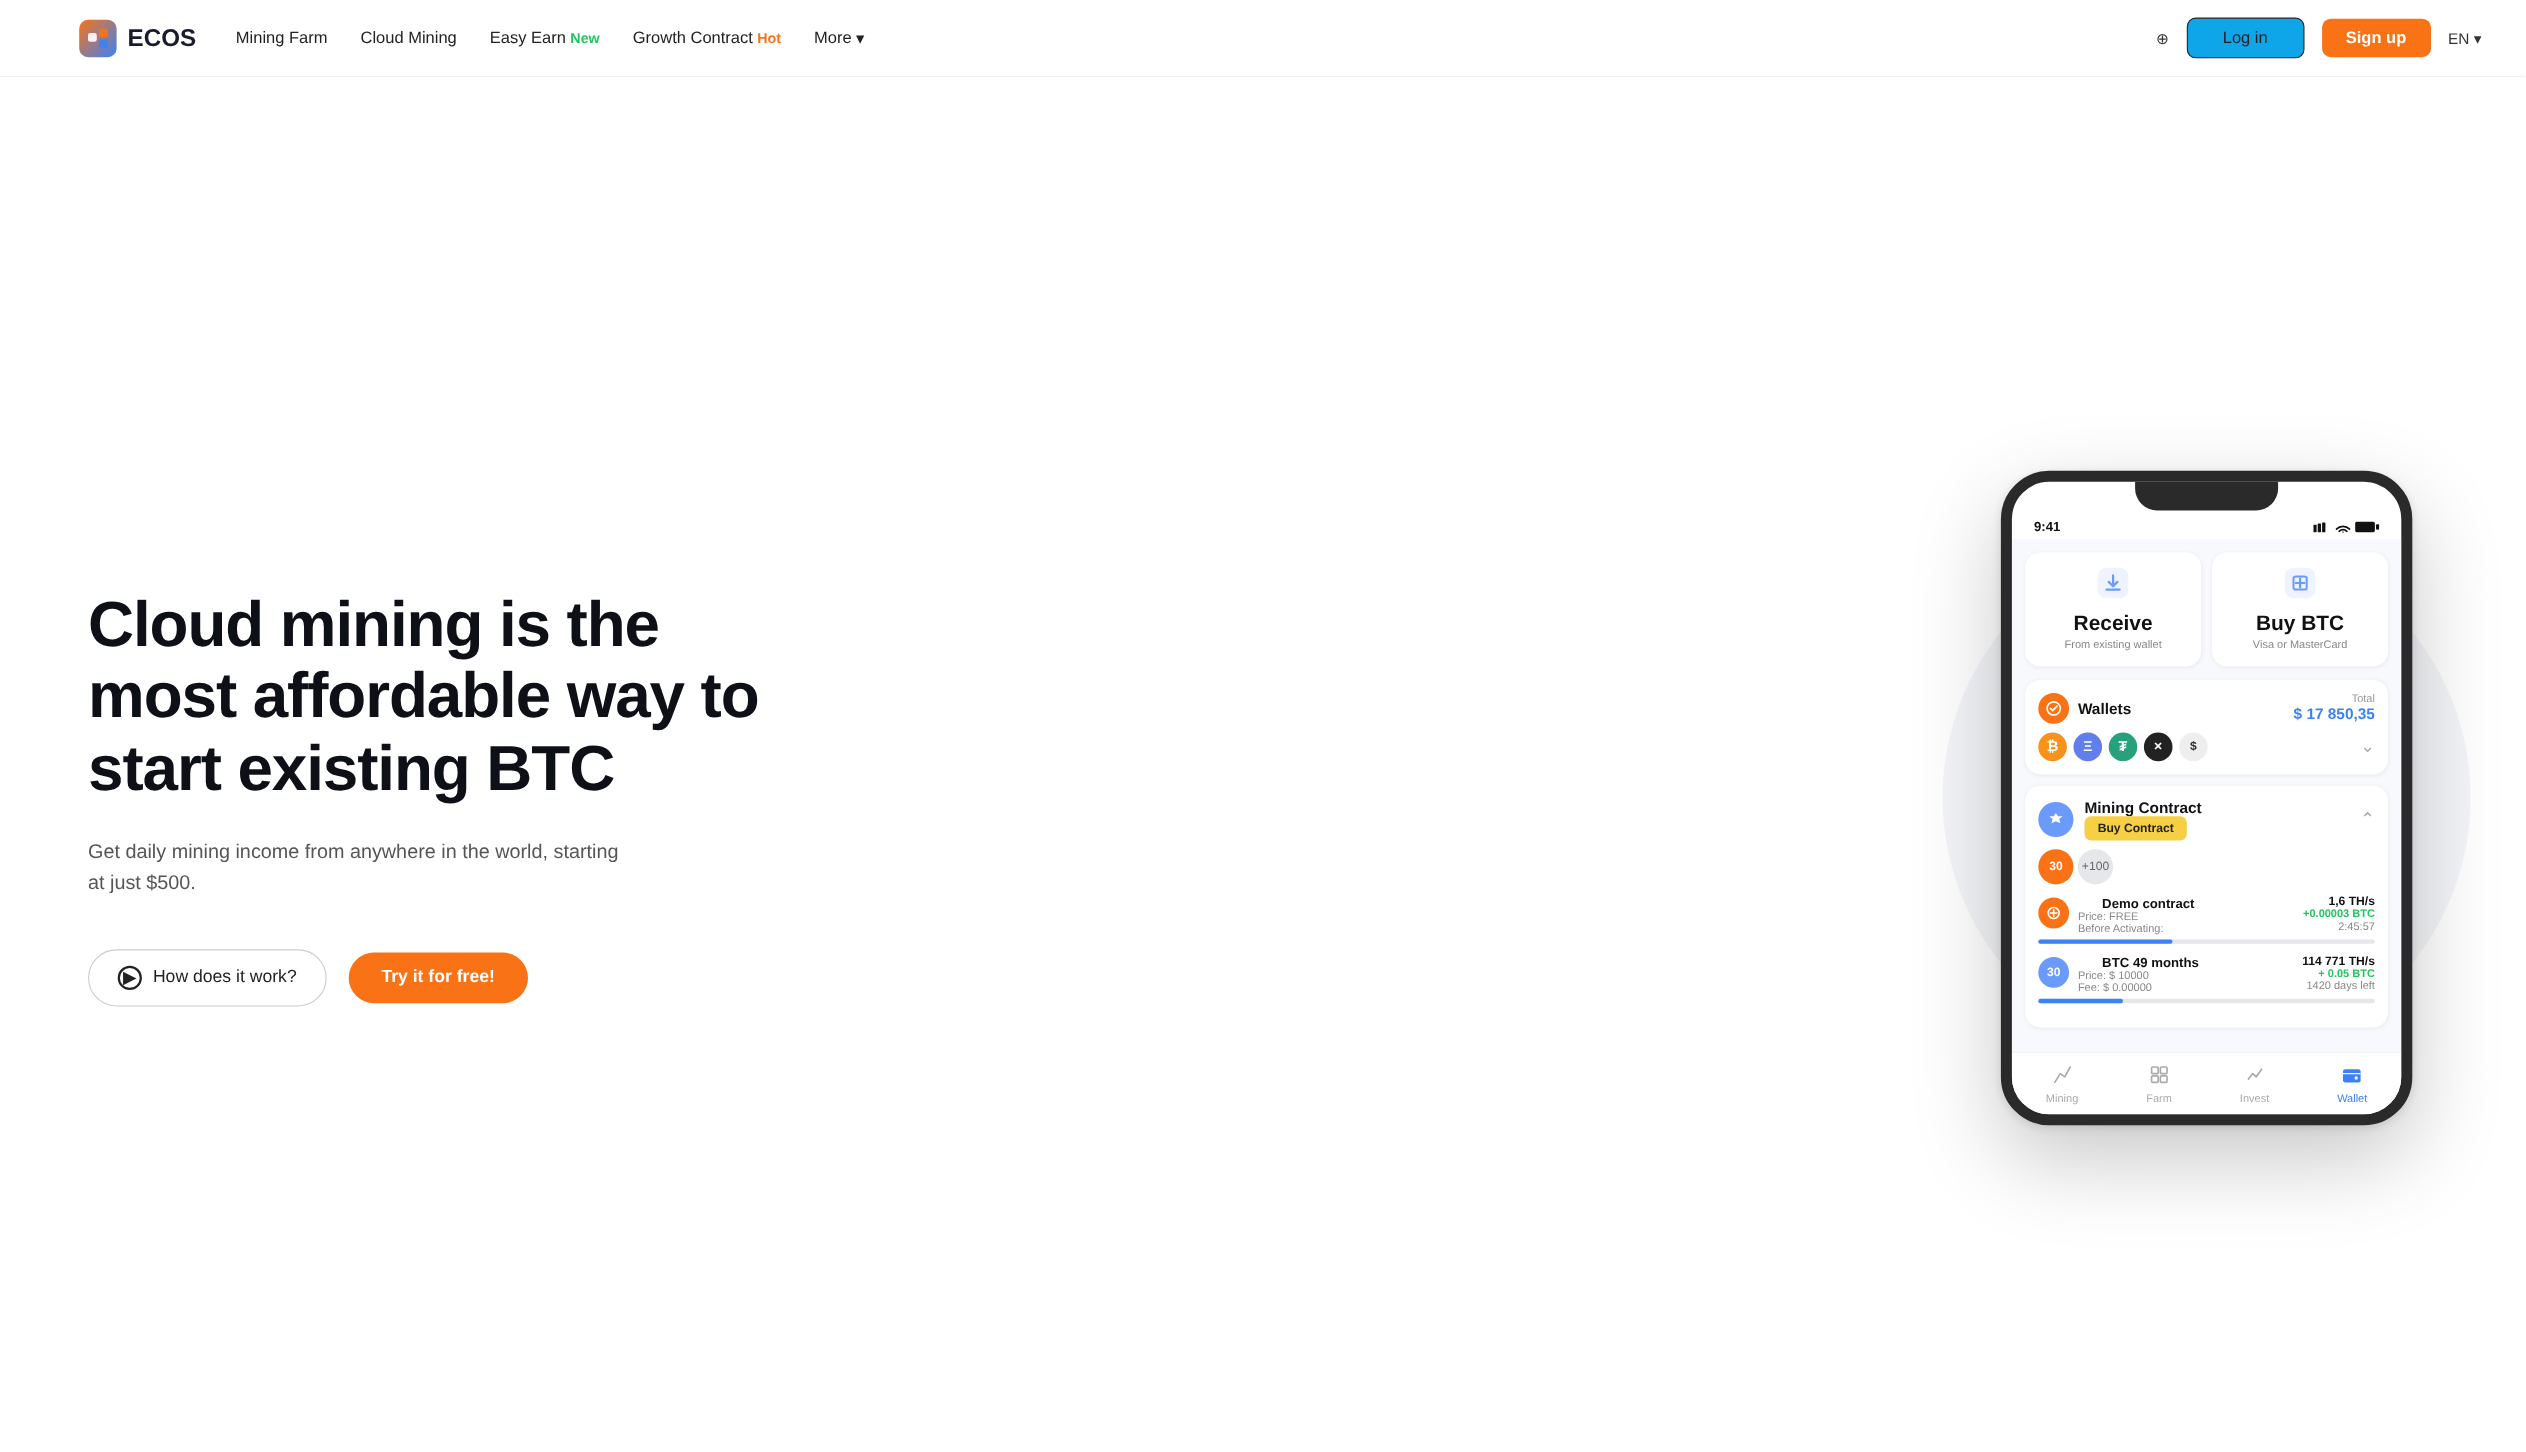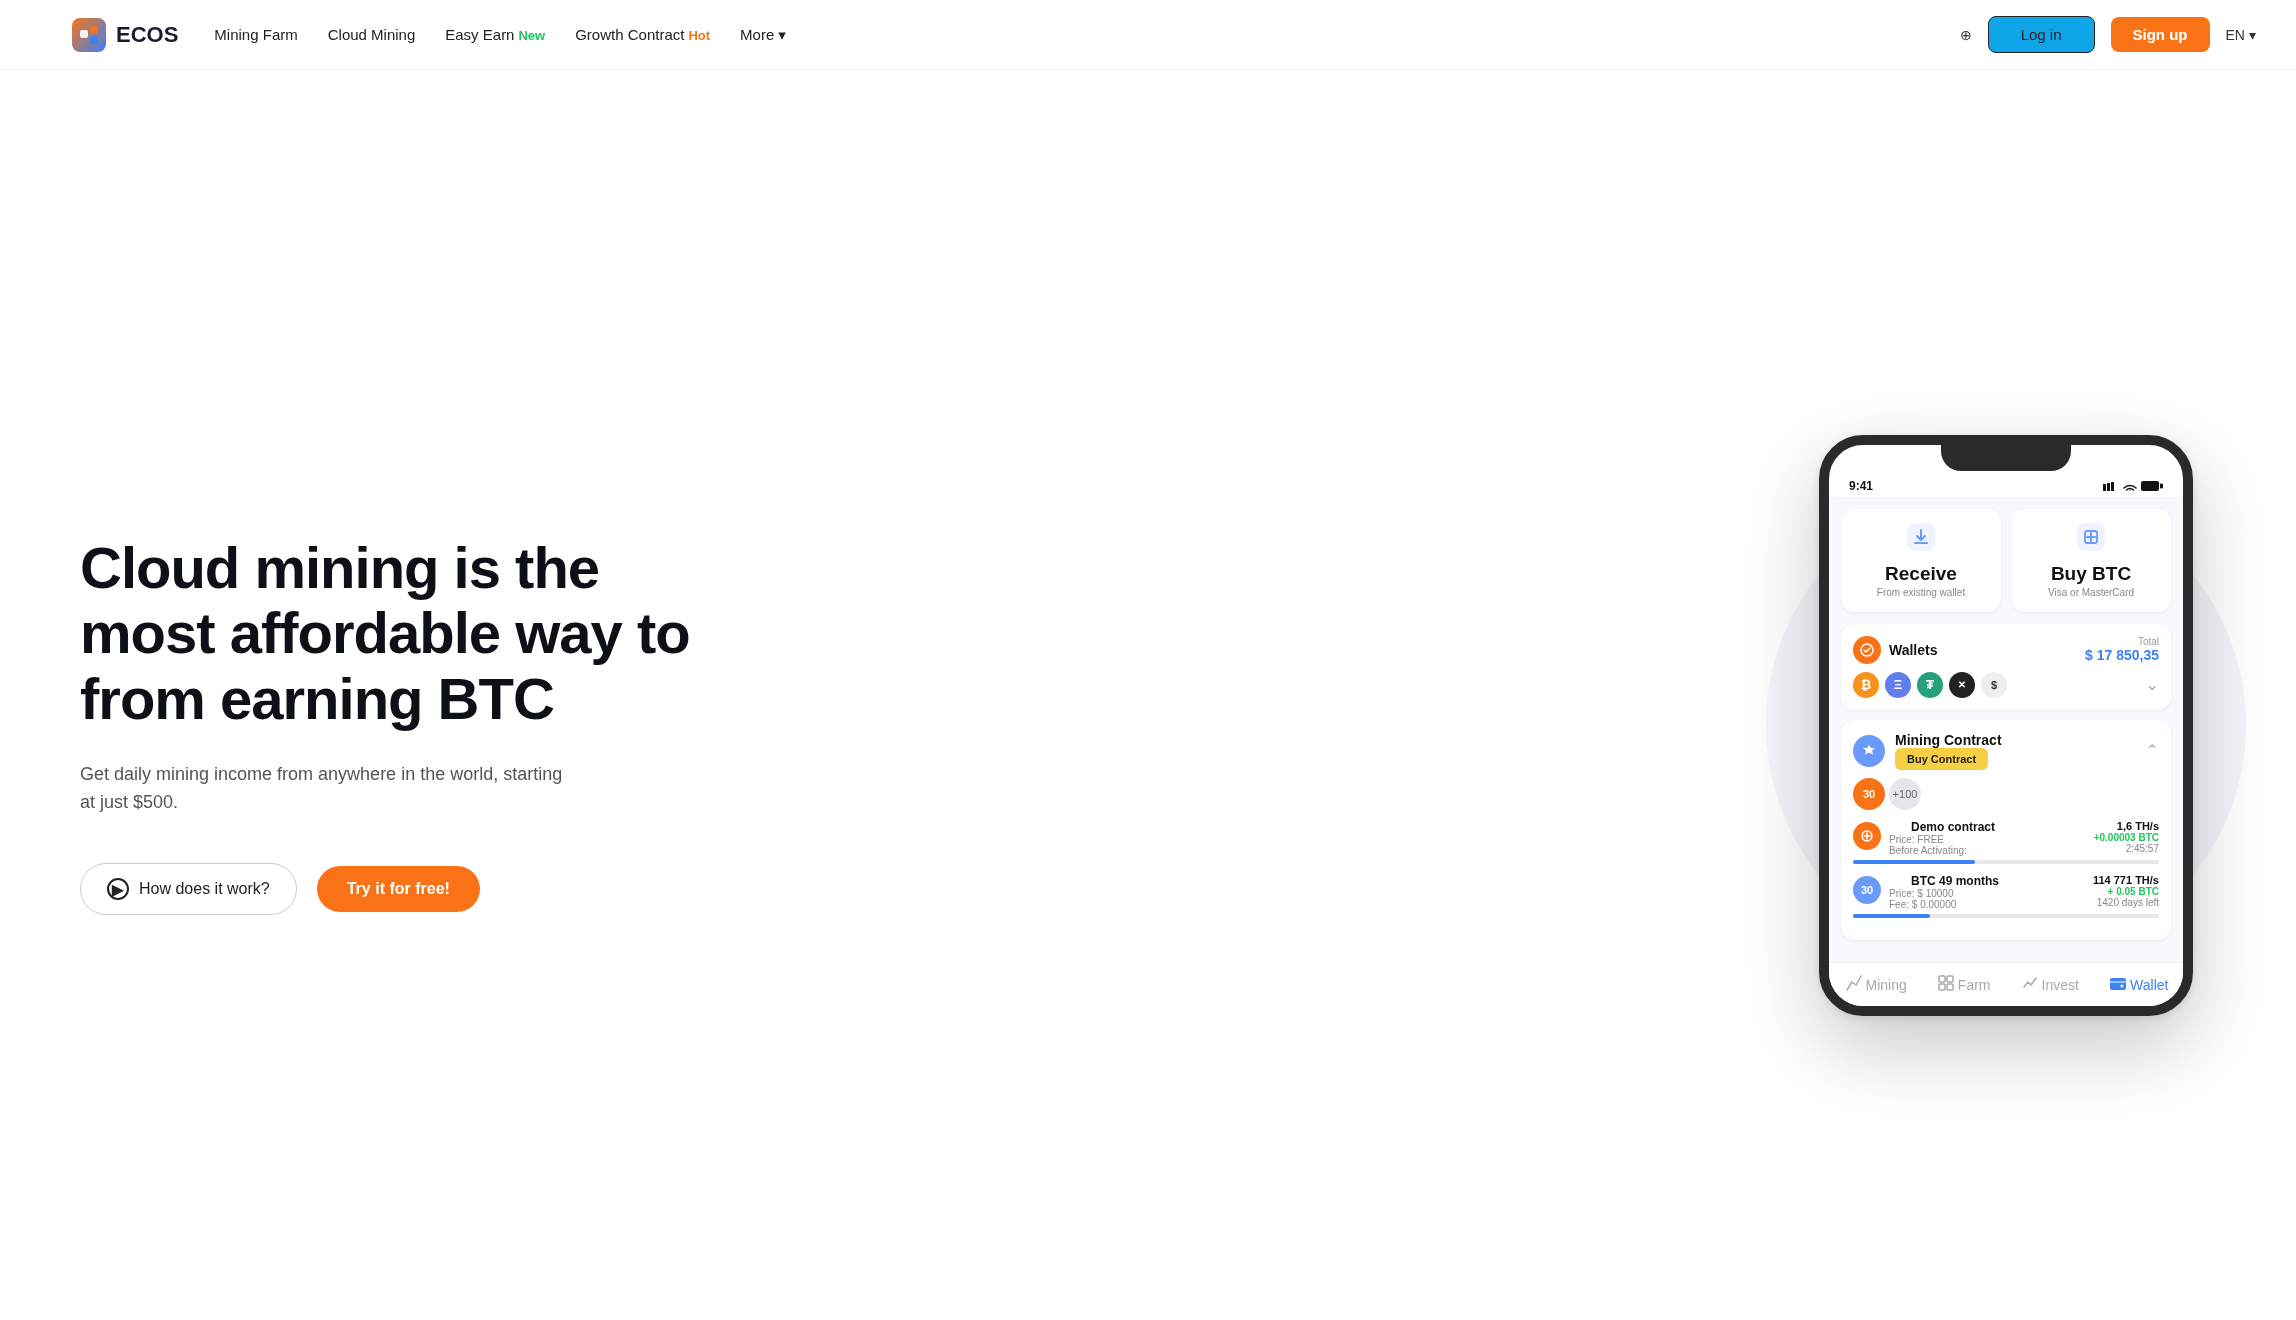--- a/index.html
+++ b/index.html
@@ -244,7 +244,7 @@
 
 <section class="hero">
   <div class="hero-left">
-    <h1 class="hero-title">Cloud mining is the most affordable way to from earning BTC</h1>
+    <h1 class="hero-title">Cloud mining is the most affordable way to start existing BTC</h1>
     <p class="hero-sub">Get daily mining income from anywhere in the world, starting at just $500.</p>
     <div class="hero-actions">
       <button class="btn-how">

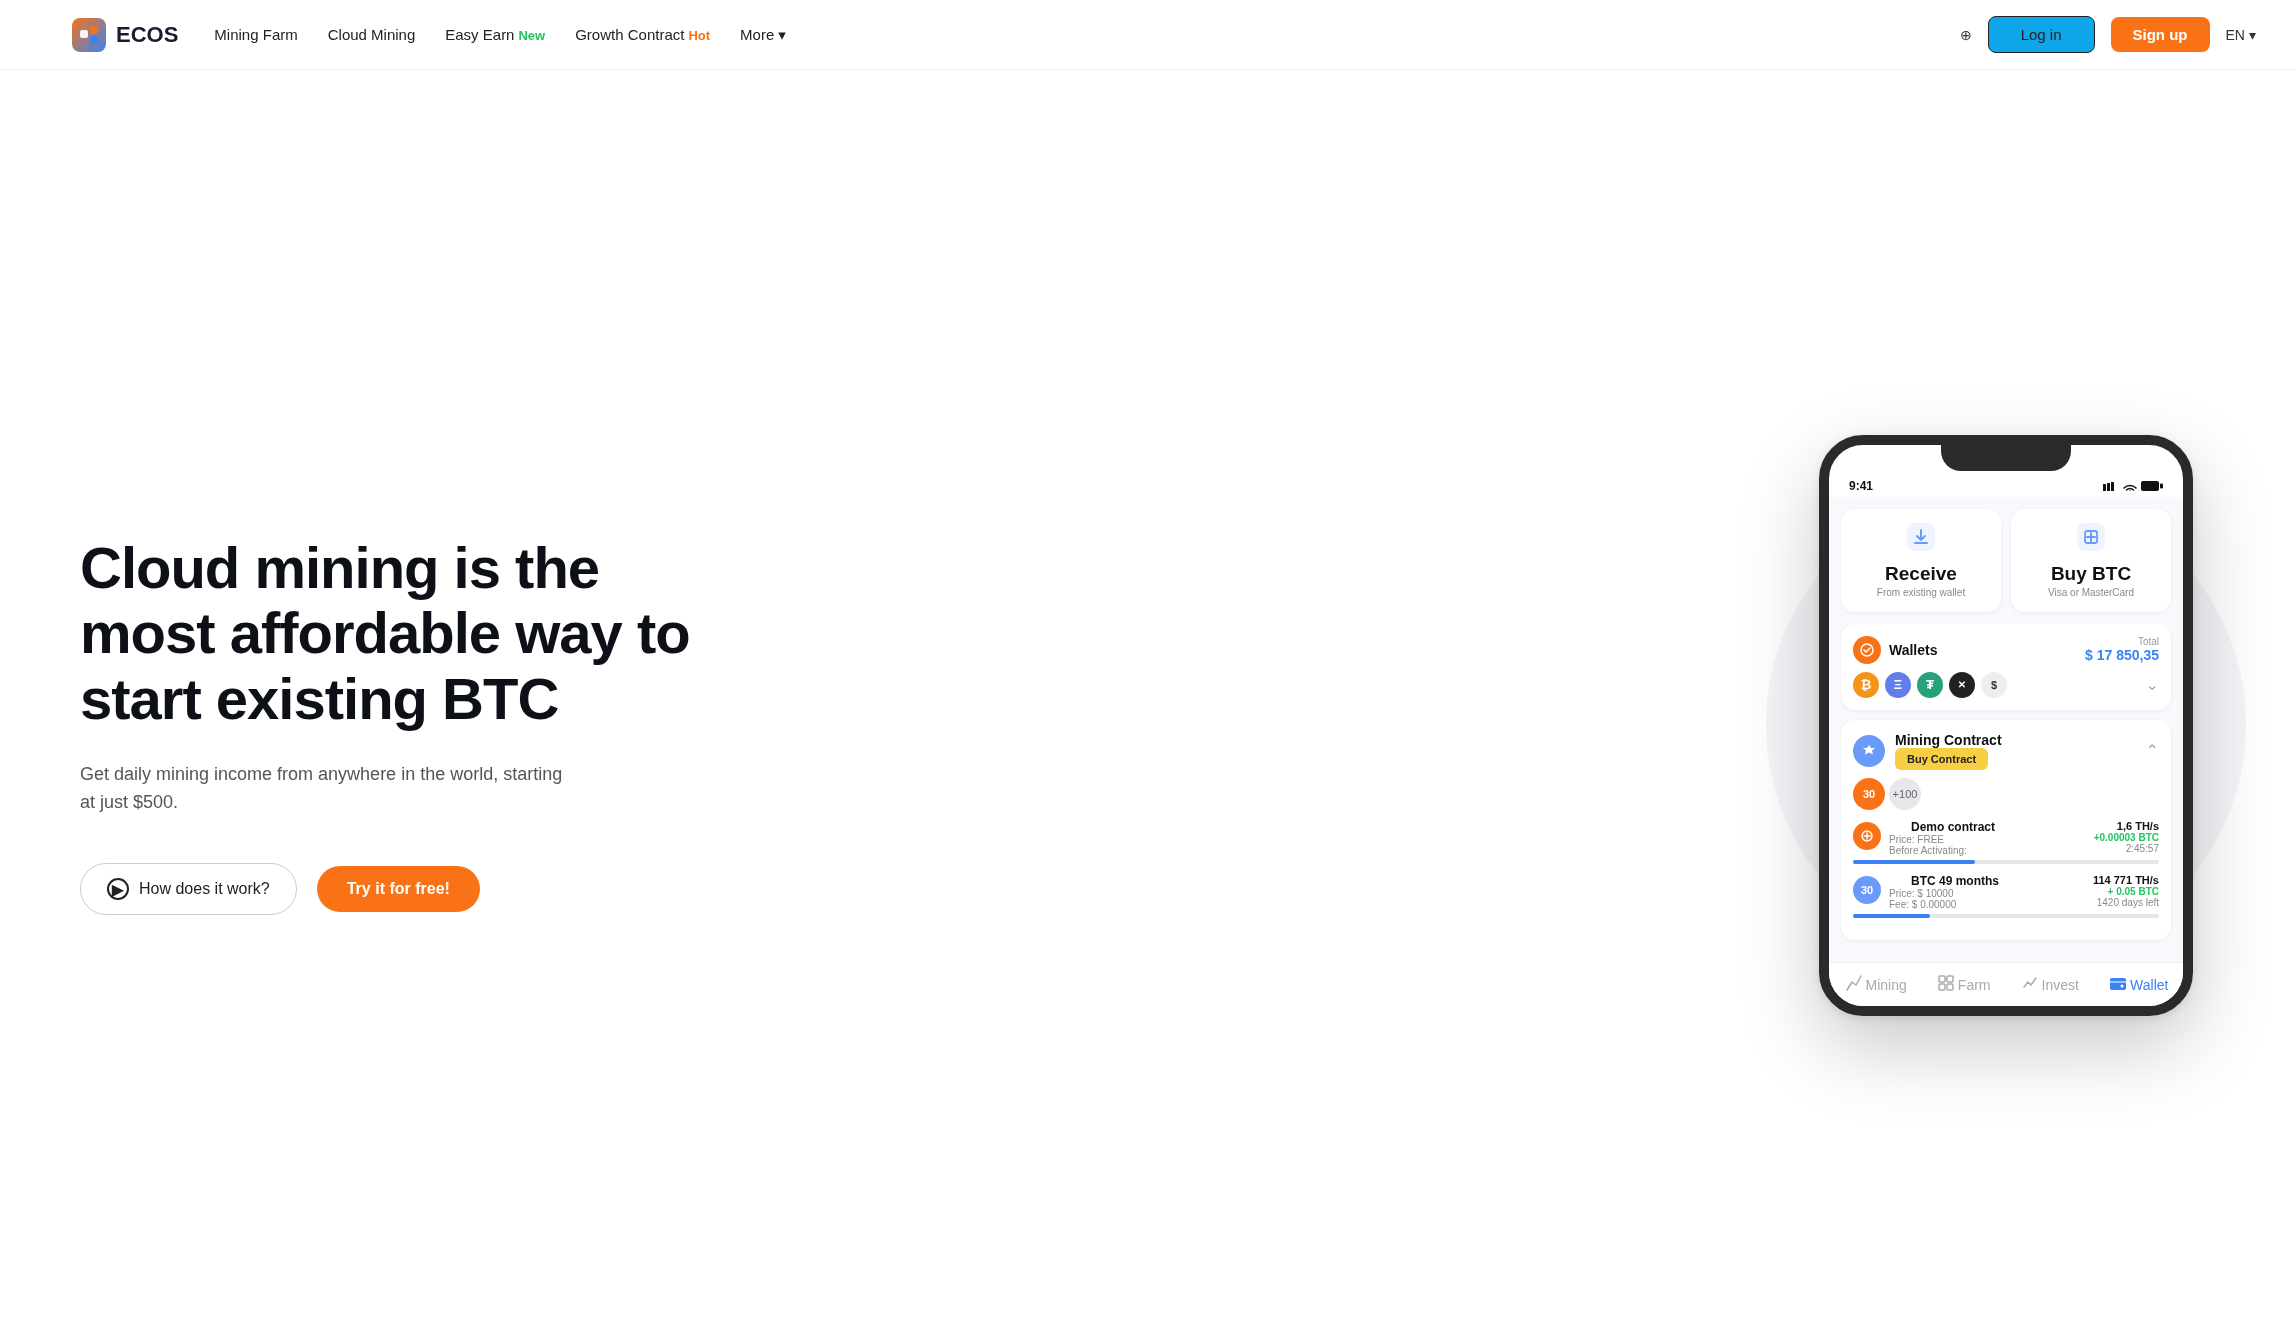--- a/index.html
+++ b/index.html
@@ -190,8 +190,8 @@
       border-top: 1px solid #eee;
     }
     .bottom-nav-item {
-      display: flex; flex-direction: row; align-items: center; gap: 2px;
-      font-size: 14px; color: #aaa;
+      display: flex; flex-direction: column; align-items: center; gap: 2px;
+      font-size: 10px; color: #aaa;
     }
     .bottom-nav-item.active { color: #3b82f6; }
     .bottom-nav-icon { font-size: 18px; }

